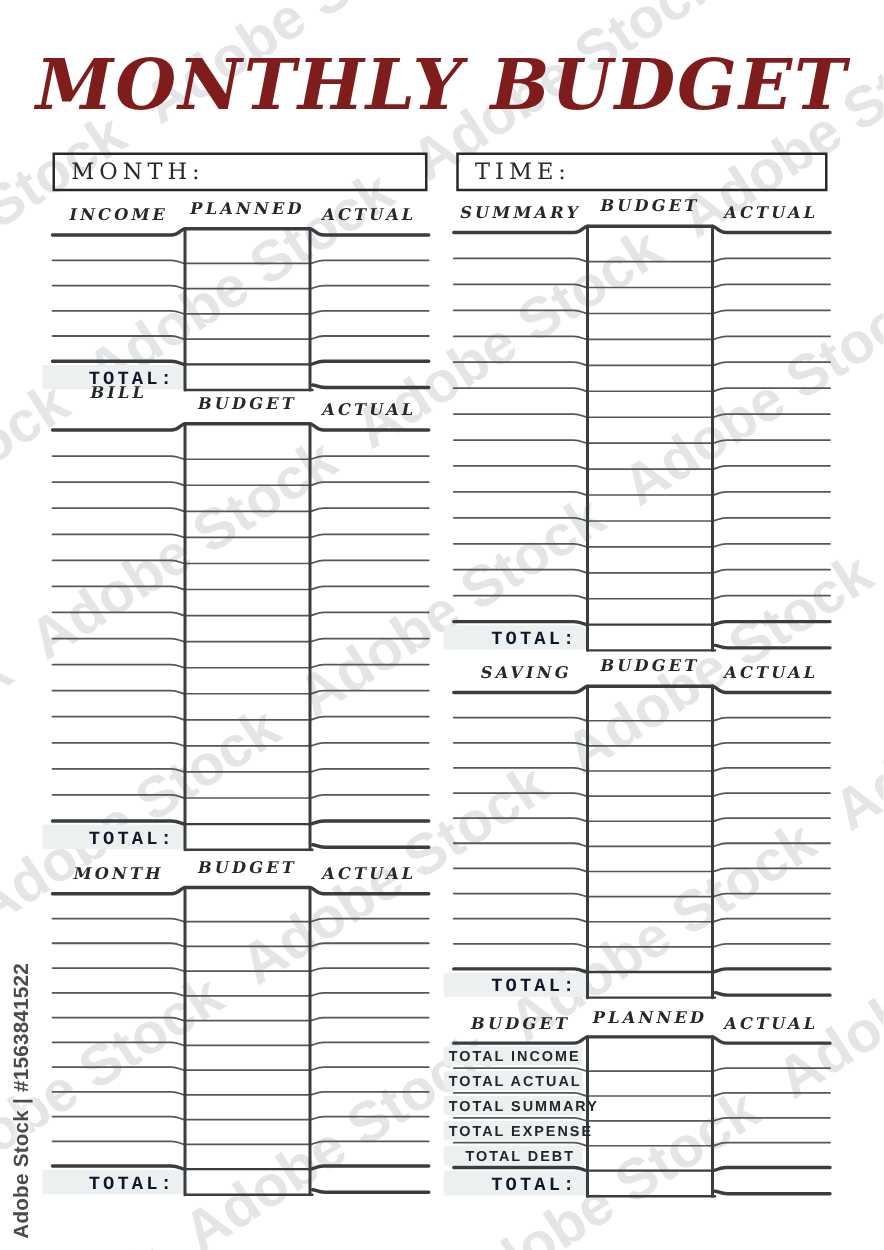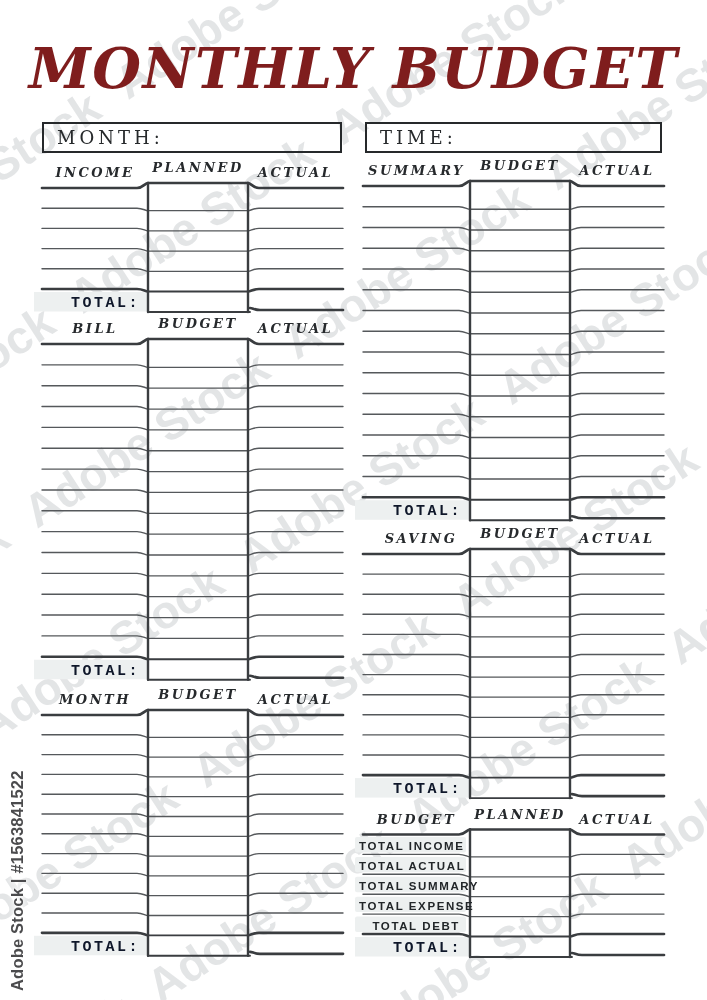--- a/index.html
+++ b/index.html
@@ -323,7 +323,7 @@
       <div class="hdr" style="left: 118px; top: 160px;">PLANNED</div>
       <div class="hdr" style="left: 215.5px; top: 165px;">ACTUAL</div>
       <div class="total" style="left: 34px; width: 106px; top: 294px;">TOTAL:</div>
-      <div class="hdr" style="left: 15px; top: 321px;">BILL</div>
+      <div class="hdr" style="left: 15px; top: 307px;">BILL</div>
       <div class="hdr" style="left: 118px; top: 316px;">BUDGET</div>
       <div class="hdr" style="left: 215.5px; top: 321px;">ACTUAL</div>
       <div class="total" style="left: 34px; width: 106px; top: 661.75px;">TOTAL:</div>

